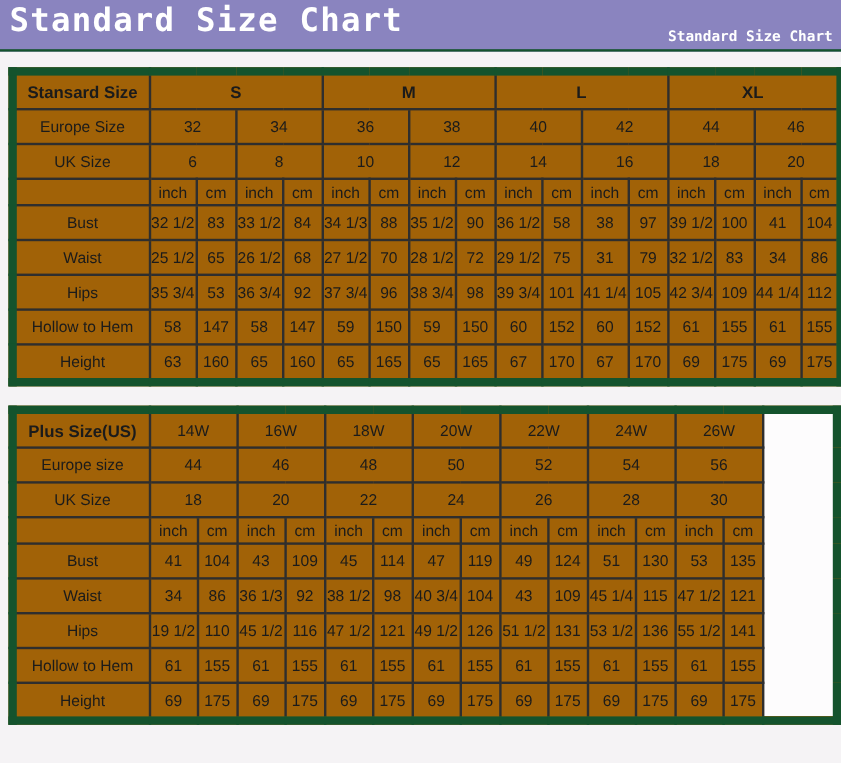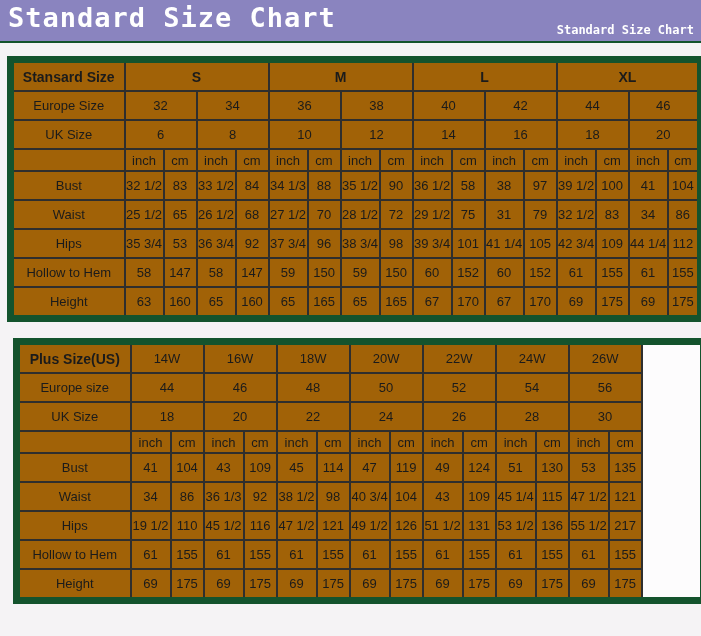--- a/index.html
+++ b/index.html
@@ -28,7 +28,7 @@
   }
   .table-wrap { width: 687px; margin: 0 auto; }
   #table1-mount { margin-top: 13px; }
-  #table2-mount { margin-top: 16px; padding-left: 12px; }
+  #table2-mount { margin-top: 16px; }
   table.size-table {
     width: 687px; table-layout: fixed;
     border-collapse: collapse;

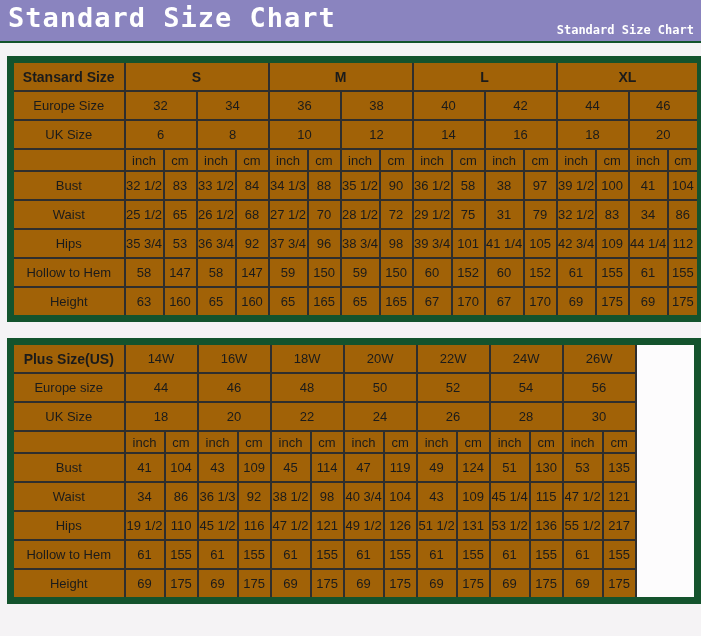--- a/index.html
+++ b/index.html
@@ -340,7 +340,7 @@
             <td>53 1/2</td>
             <td>136</td>
             <td>55 1/2</td>
-            <td>217</td>
+            <td>141</td>
           </tr>
           <tr>
             <td>Hollow to Hem</td>

